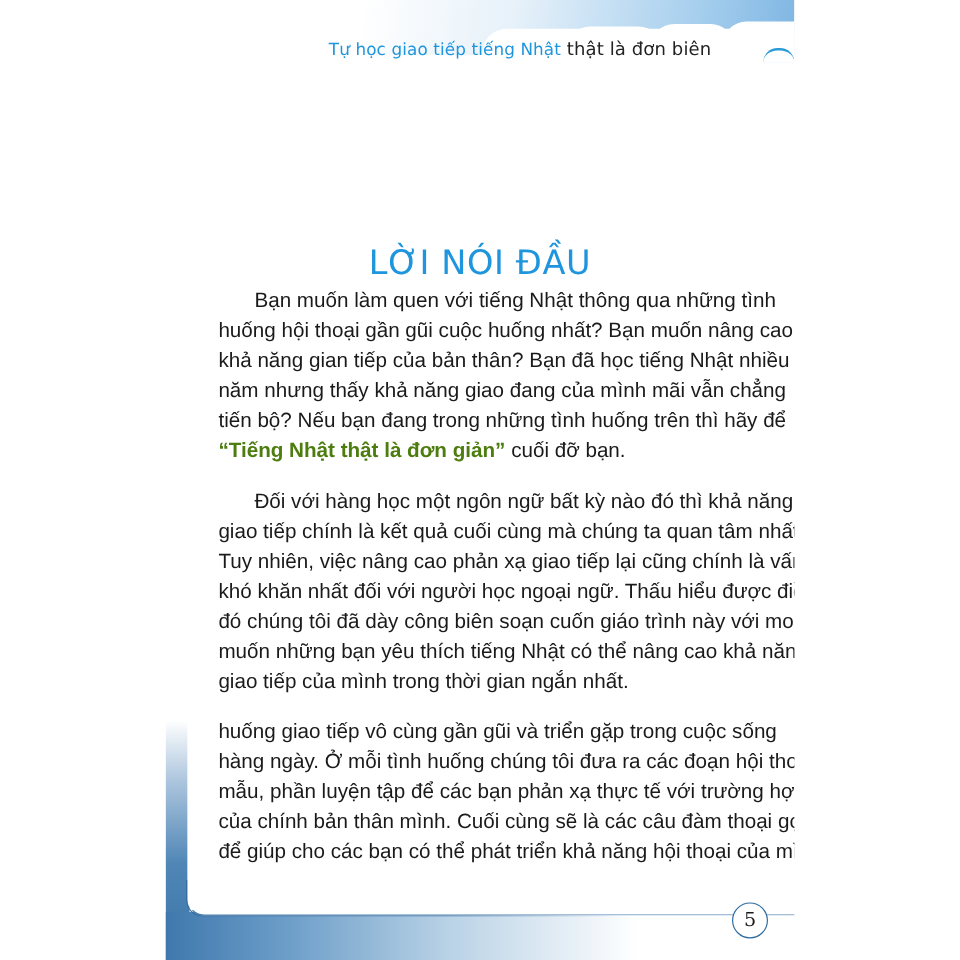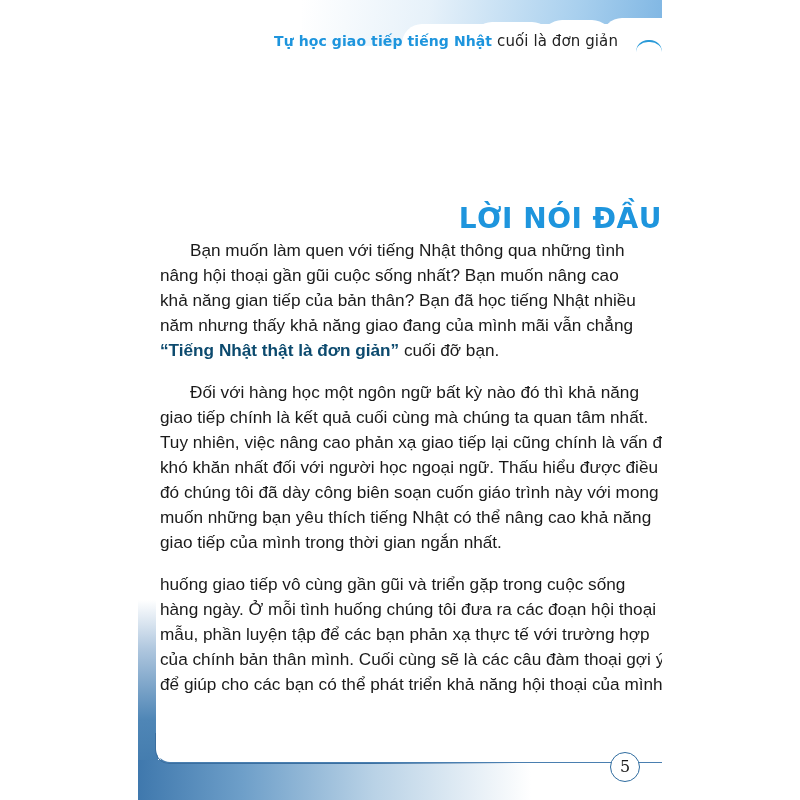--- a/index.html
+++ b/index.html
@@ -62,7 +62,7 @@
     }
     .running-header .bold {
       color: #1e95dd;
-      font-weight: bold;
+      font-weight: normal;
       font-family: "DejaVu Sans", sans-serif;
       font-size: 14px;
     }

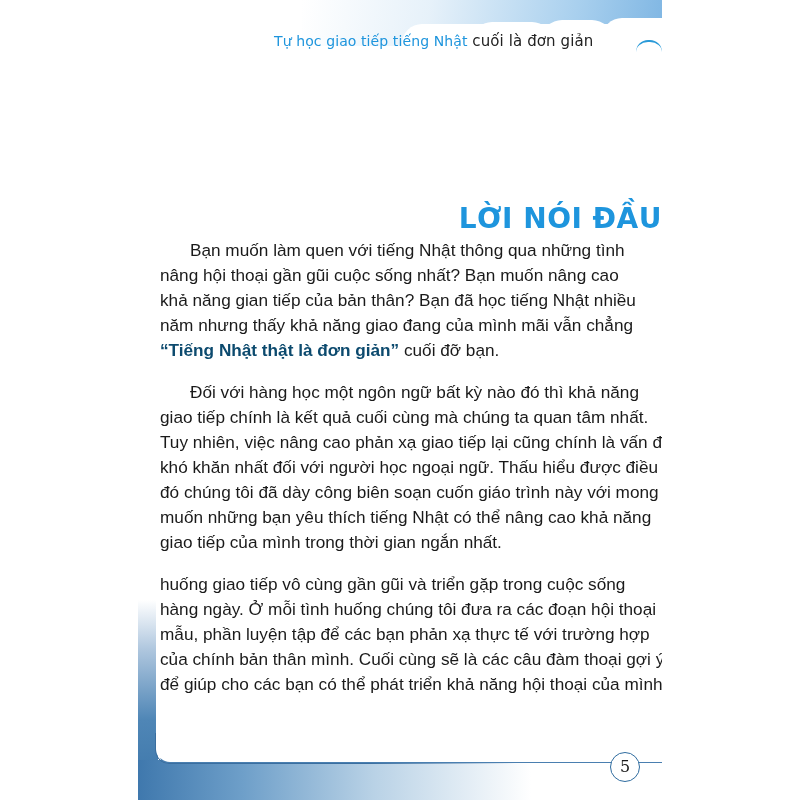--- a/index.html
+++ b/index.html
@@ -189,7 +189,7 @@
 
   <div class="running-header">
     <span class="bold">Tự học giao tiếp tiếng Nhật</span>
-    <span class="light">cuối là đơn giản</span>
+    <span class="light">thật là đơn biên</span>
   </div>
 
   <div class="left-strip"></div>

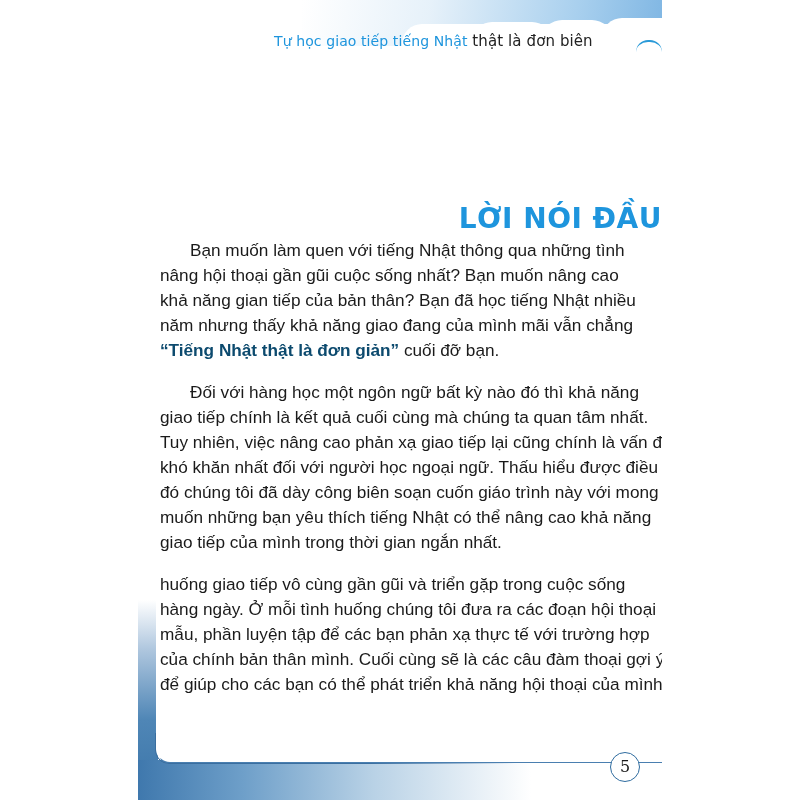--- a/index.html
+++ b/index.html
@@ -120,11 +120,11 @@
       left: 0;
       width: 524px;
       top: 183px;
-      text-align: right;
+      text-align: center;
       color: #1e95dd;
       font-size: 28px;
       font-family: "DejaVu Sans", sans-serif;
-      font-weight: bold;
+      font-weight: normal;
       letter-spacing: 0.5px;
     }
     .body-text {

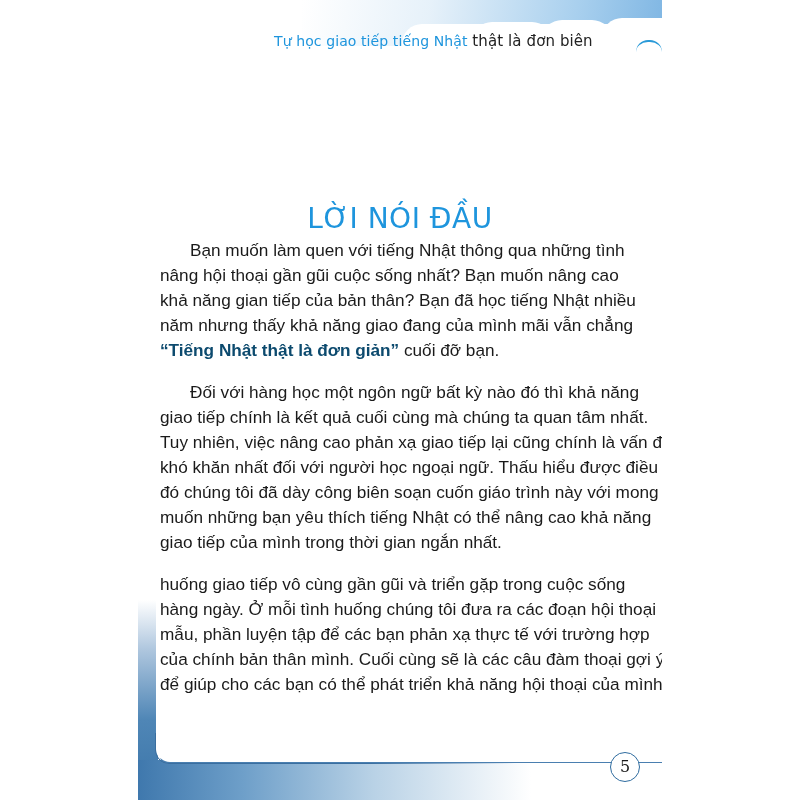--- a/index.html
+++ b/index.html
@@ -129,7 +129,7 @@
     }
     .body-text {
       position: absolute;
-      left: 22px;
+      left: 44px;
       top: 238px;
       width: 455px;
       color: #1a1a1a;

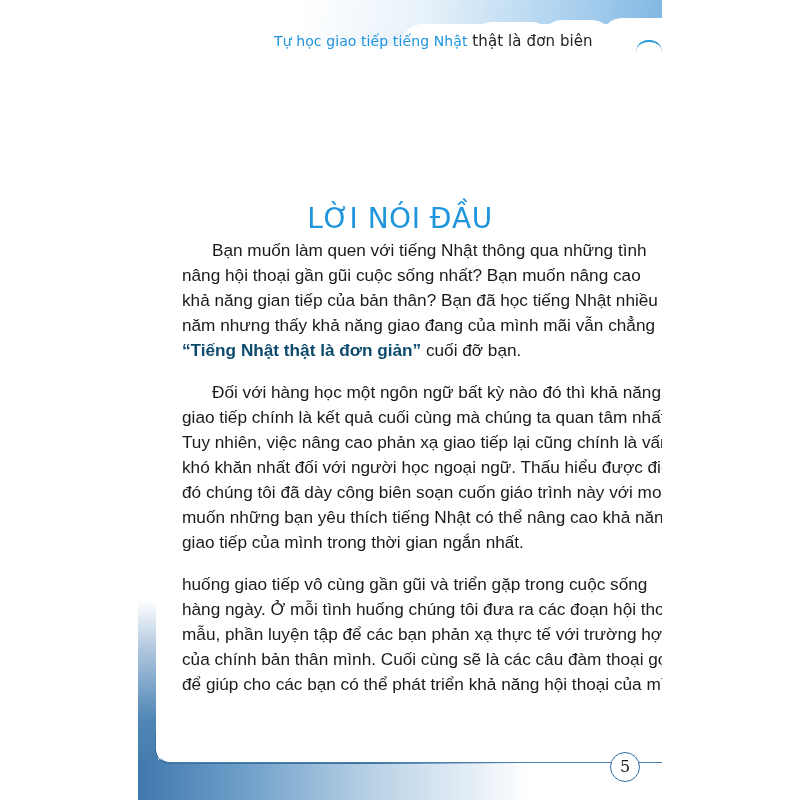--- a/index.html
+++ b/index.html
@@ -201,7 +201,7 @@
   <div class="body-text">
     <div class="para">
       <span class="line first">Bạn muốn làm quen với tiếng Nhật thông qua những tình</span>
-      <span class="line">nâng hội thoại gần gũi cuộc sống nhất? Bạn muốn nâng cao</span>
+      <span class="line">huống hội thoại gần gũi cuộc huống nhất? Bạn muốn nâng cao</span>
       <span class="line">khả năng gian tiếp của bản thân? Bạn đã học tiếng Nhật nhiều</span>
       <span class="line">năm nhưng thấy khả năng giao đang của mình mãi vẫn chẳng</span>
       <span class="line last"><span class="highlight">“Tiếng Nhật thật là đơn giản”</span><span> cuối đỡ bạn.</span></span>

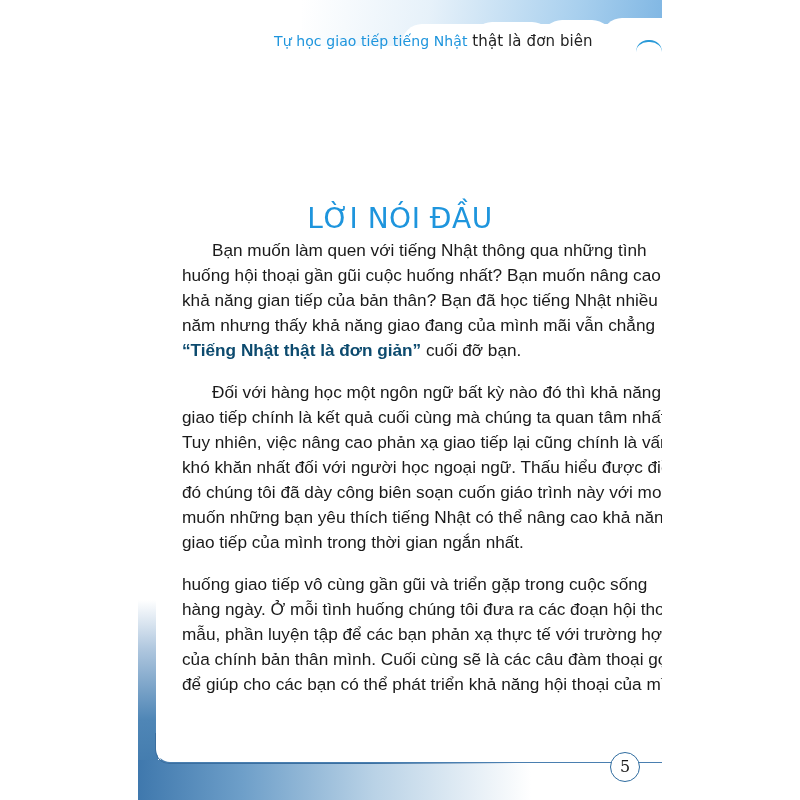--- a/index.html
+++ b/index.html
@@ -204,6 +204,7 @@
       <span class="line">huống hội thoại gần gũi cuộc huống nhất? Bạn muốn nâng cao</span>
       <span class="line">khả năng gian tiếp của bản thân? Bạn đã học tiếng Nhật nhiều</span>
       <span class="line">năm nhưng thấy khả năng giao đang của mình mãi vẫn chẳng</span>
+      <span class="line">tiến bộ? Nếu bạn đang trong những tình huống trên thì hãy để</span>
       <span class="line last"><span class="highlight">“Tiếng Nhật thật là đơn giản”</span><span> cuối đỡ bạn.</span></span>
     </div>
 

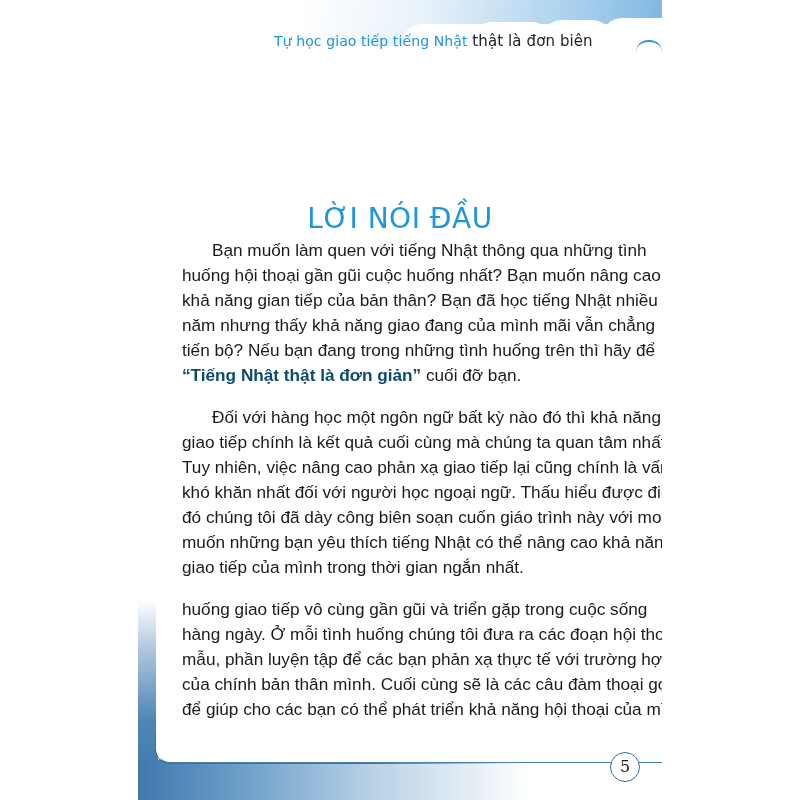--- a/index.html
+++ b/index.html
@@ -156,7 +156,7 @@
     }
     .para .line { text-indent: 0; }
     .highlight {
-      color: #0c4a6e;
+      color: #4d7c0f;
       font-weight: bold;
     }
     .page-number {

